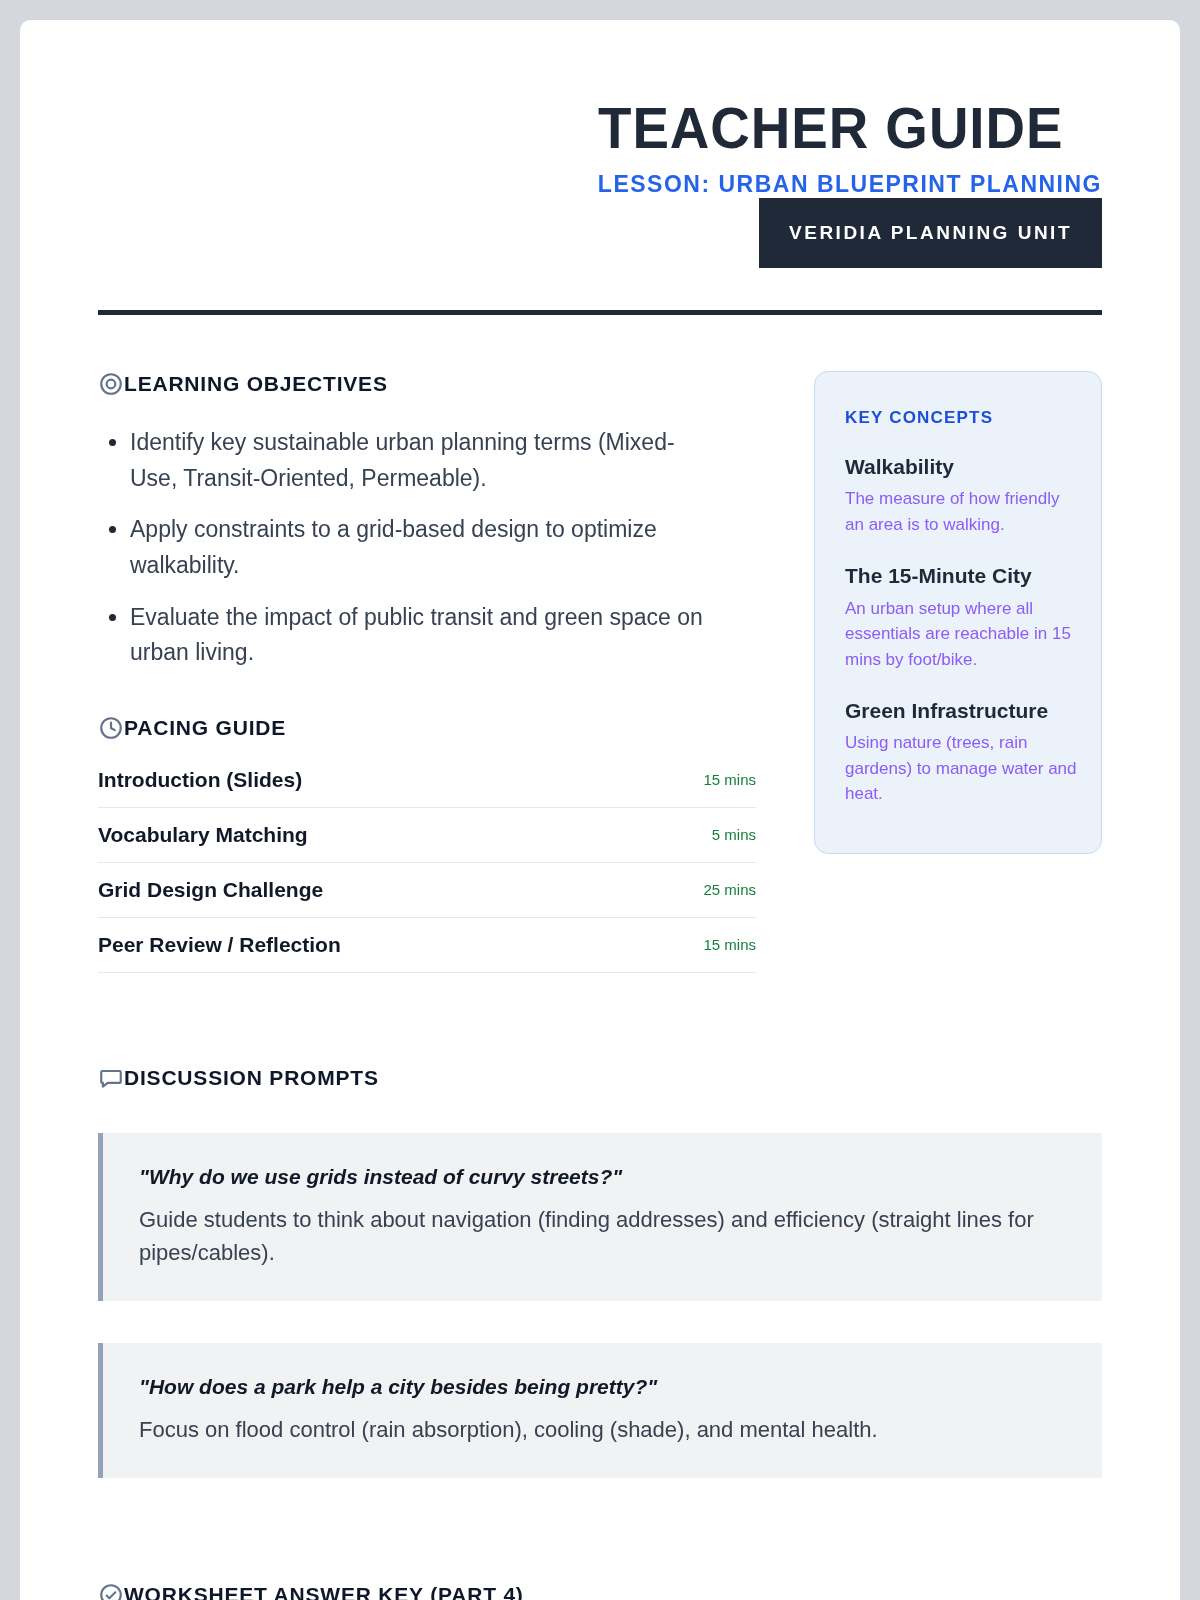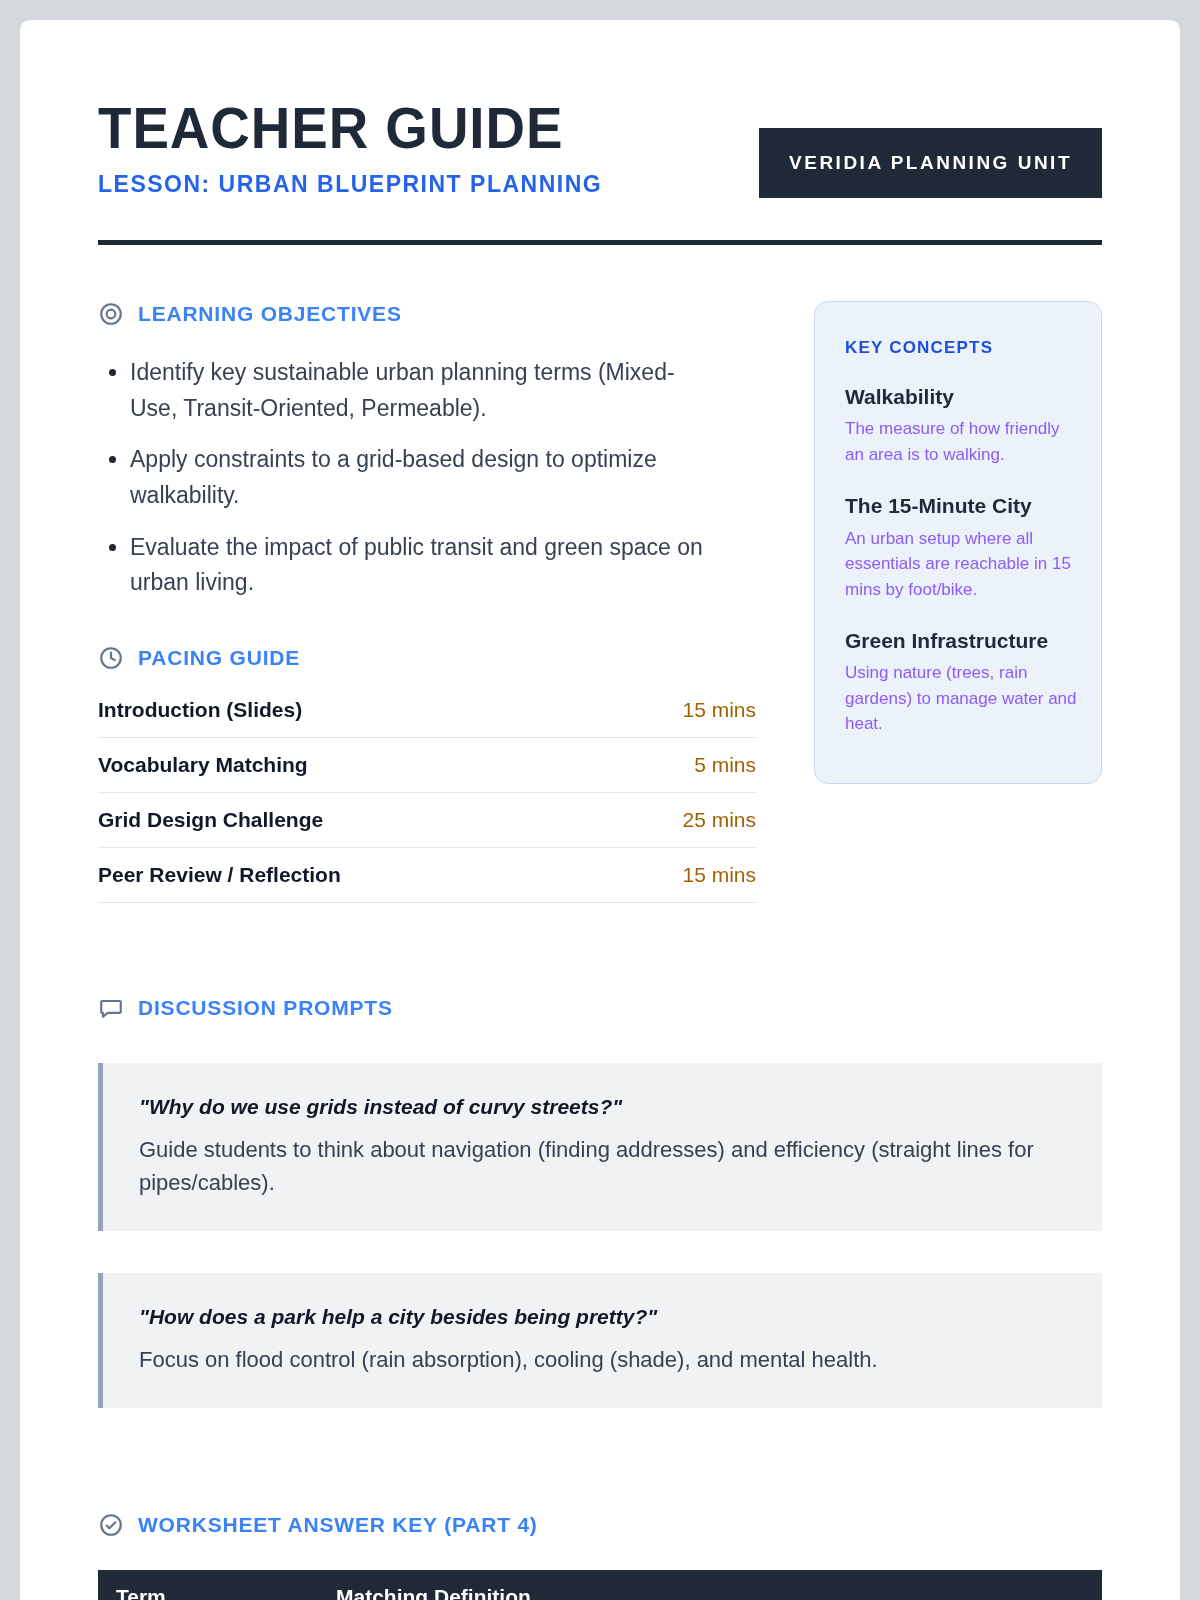--- a/index.html
+++ b/index.html
@@ -26,6 +26,7 @@
     display: flex;
     justify-content: space-between;
     align-items: flex-end;
+    flex-direction: column;
   }
   .doc-title {
     font-size: 57px;

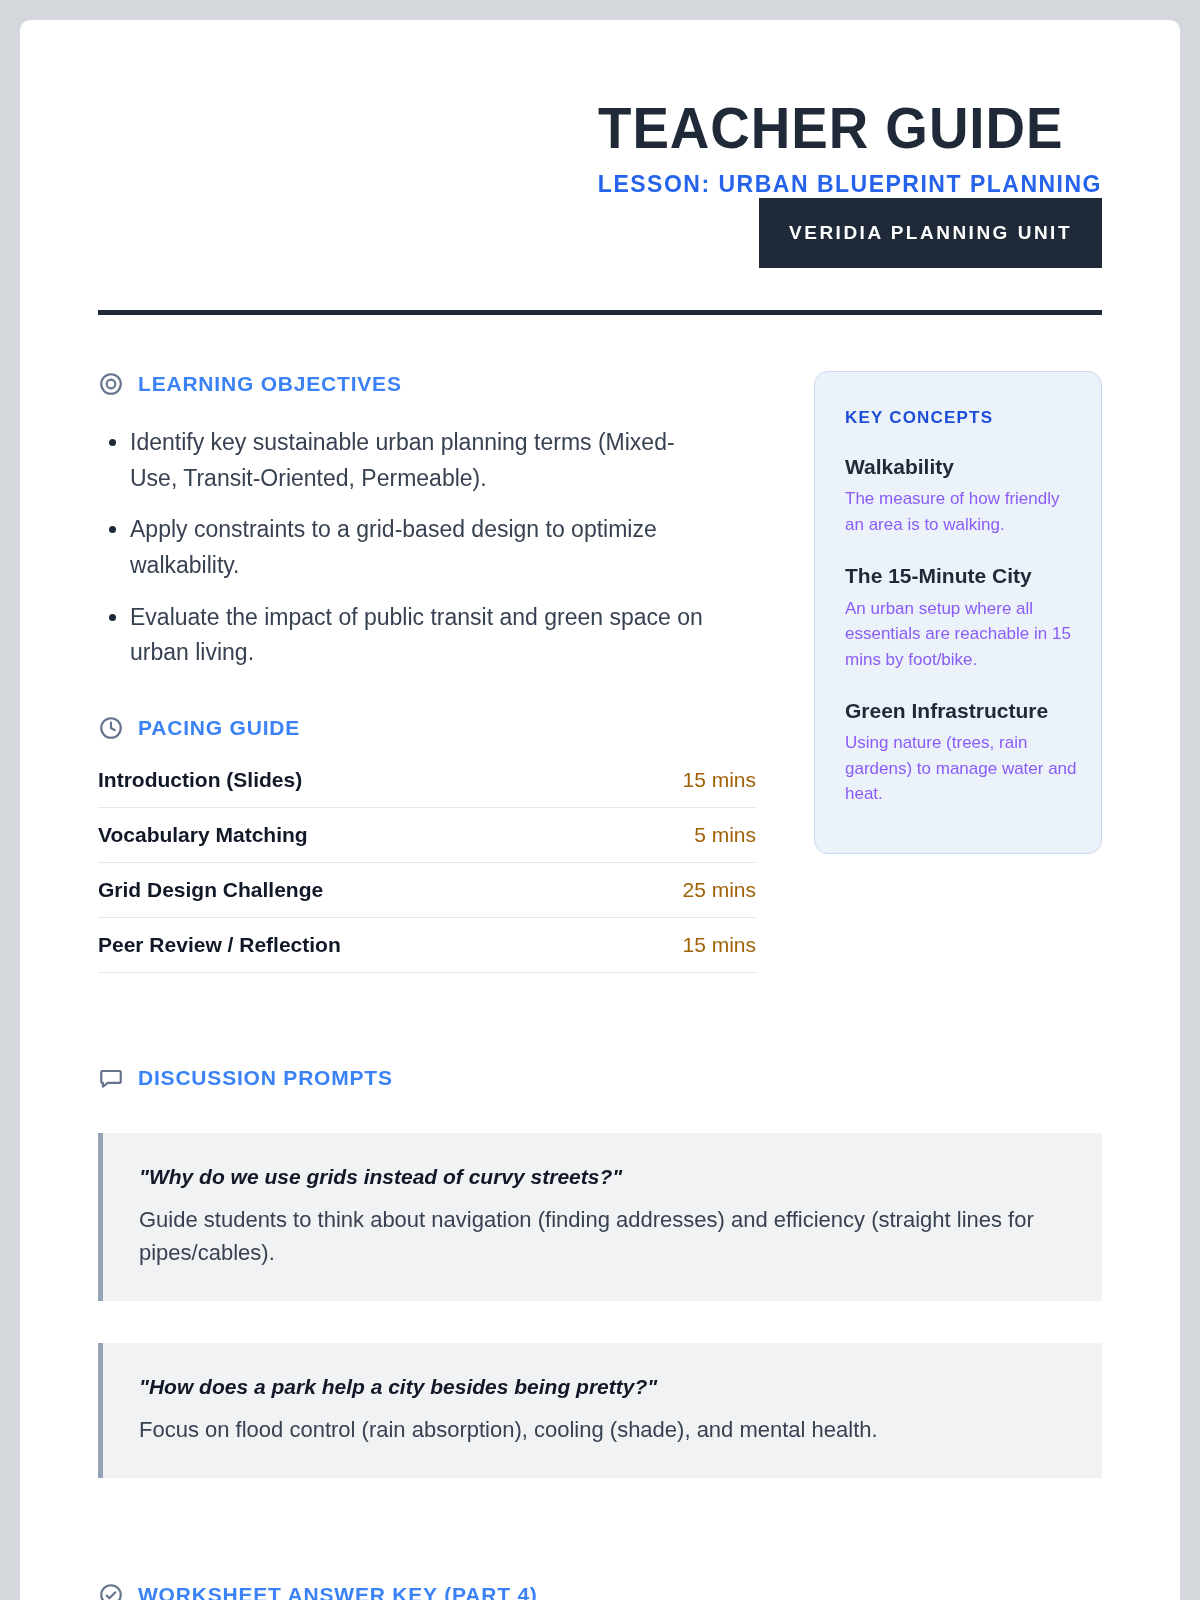--- a/index.html
+++ b/index.html
@@ -64,8 +64,7 @@
   .section-head {
     display: flex;
     align-items: center;
-    gap: 14px;
-    color: #3b82f6;
+    color: #0f172a;
     font-size: 21px;
     font-weight: 800;
     letter-spacing: 0.8px;

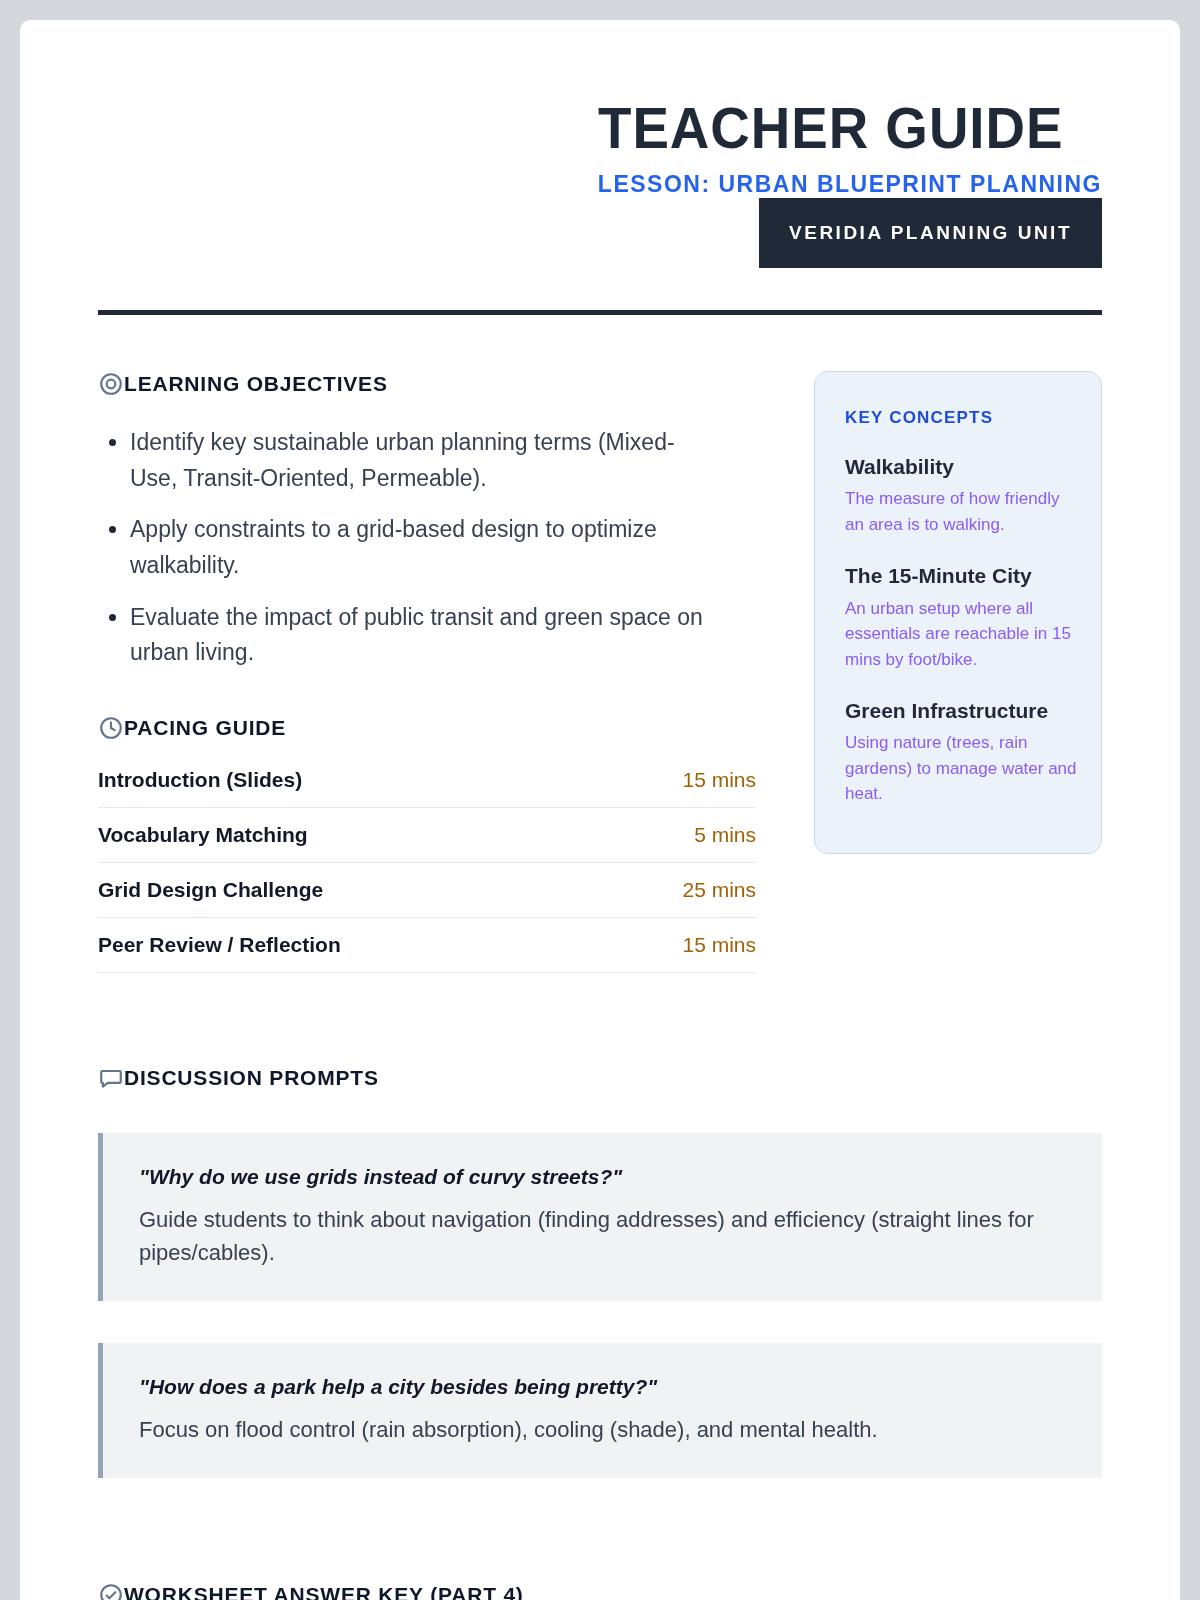--- a/index.html
+++ b/index.html
@@ -108,8 +108,8 @@
     color: #111827;
   }
   .pacing-time {
-    font-size: 21px;
-    color: #a16207;
+    font-size: 15px;
+    color: #15803d;
   }
 
   

